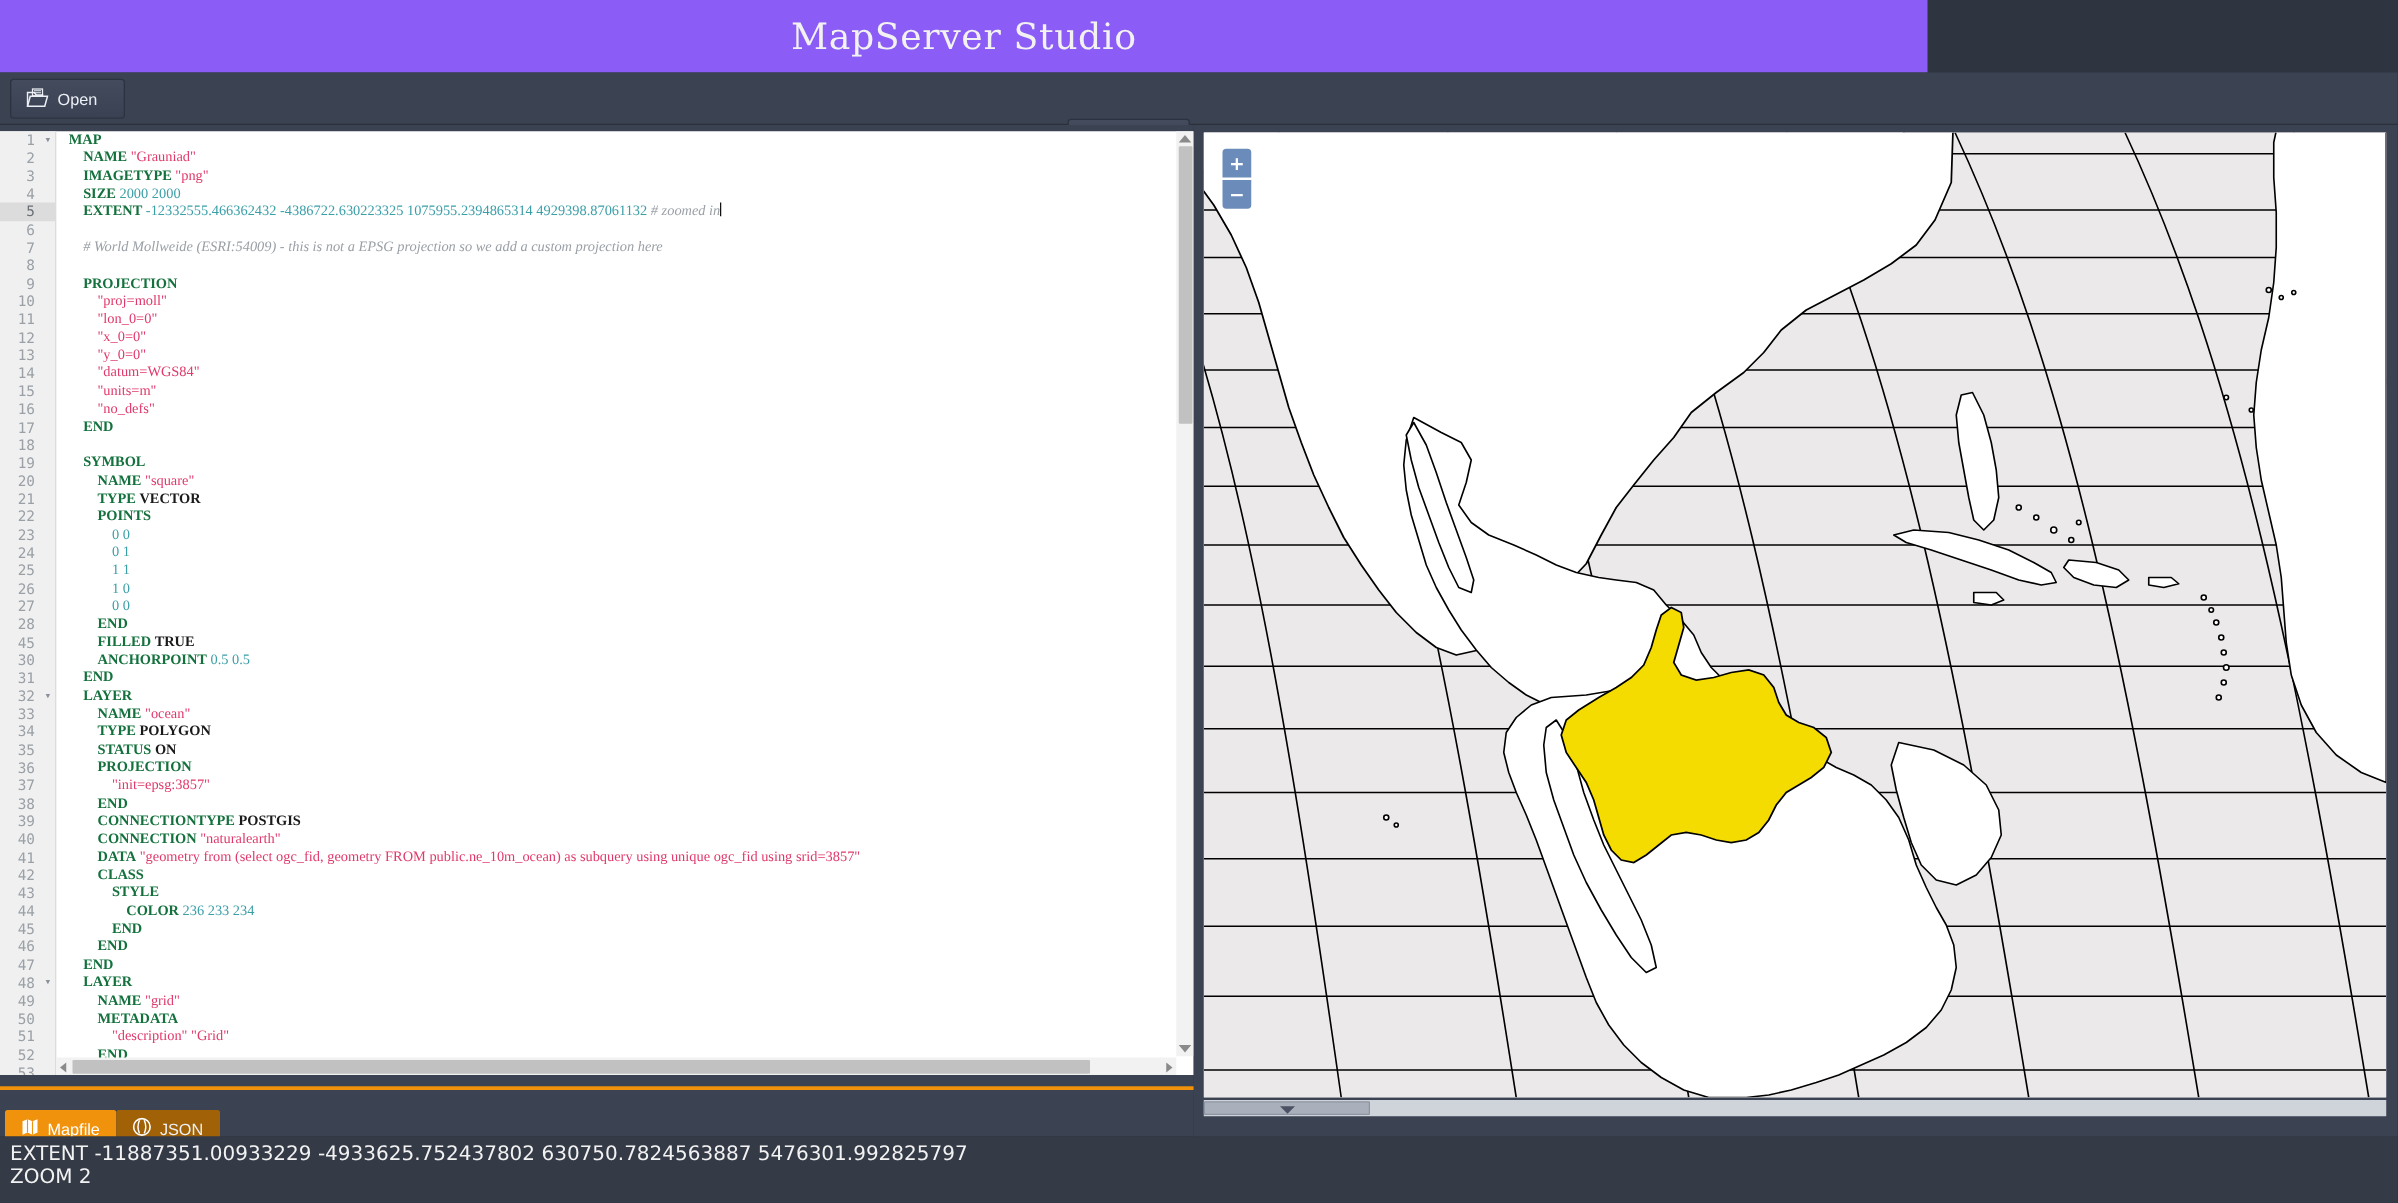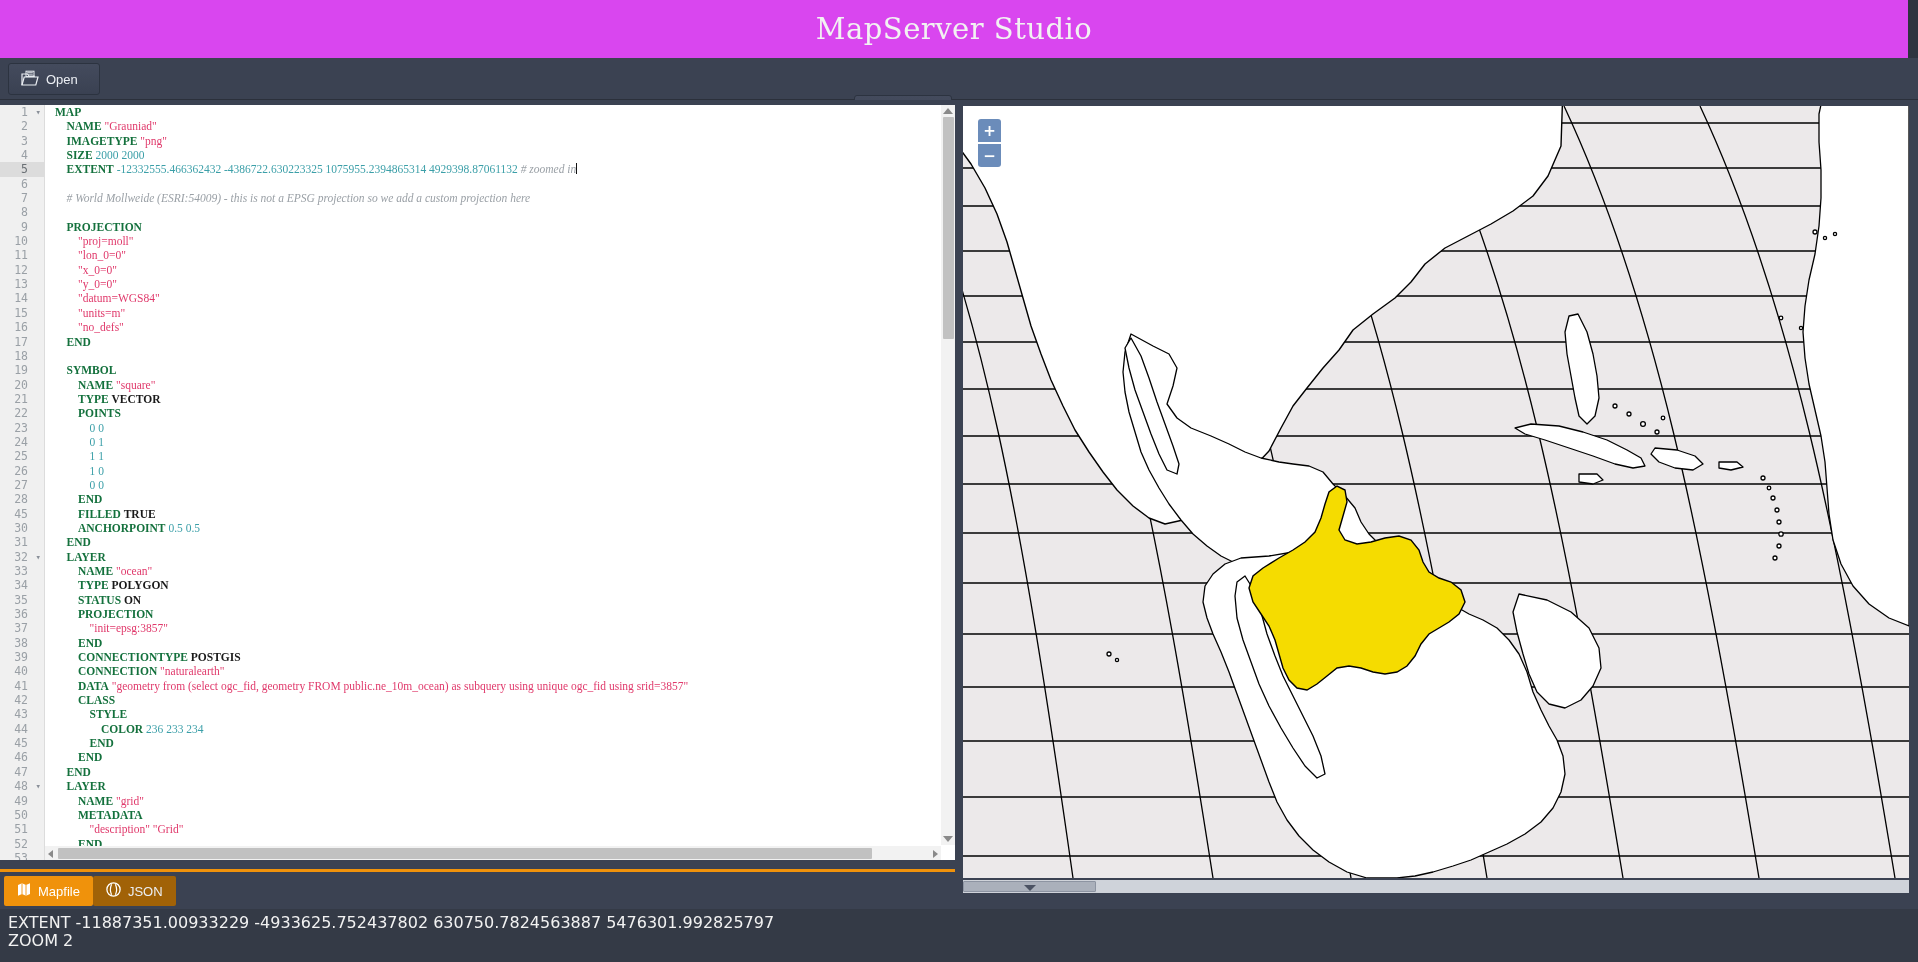--- a/index.html
+++ b/index.html
@@ -13,8 +13,8 @@
 
   
   #titlebar {
-    position: absolute; left: 0; top: 0; width: 1908px; height: 58px;
-    background: #d946ef;
+    position: absolute; left: 0; top: 0; width: 1542px; height: 58px;
+    background: #8b5cf6;
     display: flex; align-items: center; justify-content: center;
   }
   #app-title {

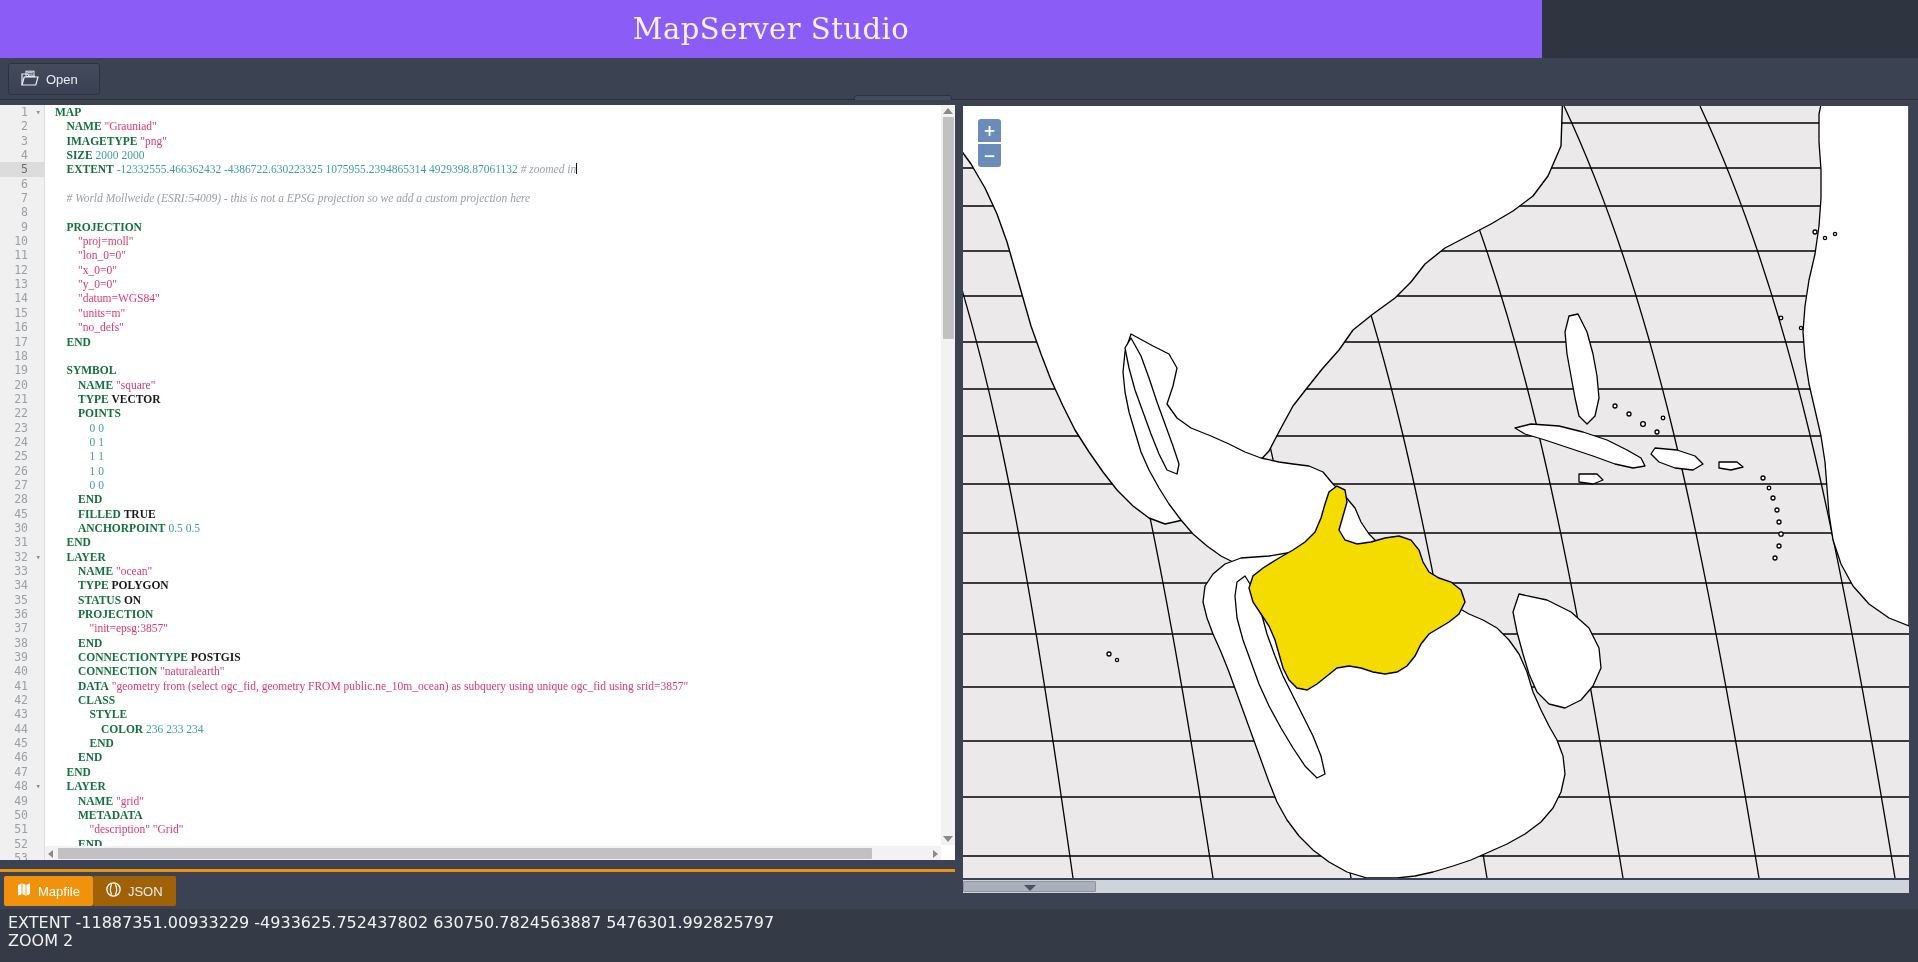--- a/index.html
+++ b/index.html
@@ -141,7 +141,7 @@
   }
   .tab {
     display: flex; align-items: center; gap: 7px;
-    height: 30px; margin-top: 4px; padding: 0 13px;
+    height: 30px; margin-top: 16px; padding: 0 13px;
     color: #eceff4; font-size: 13px;
     border-radius: 2px;
     cursor: pointer;

